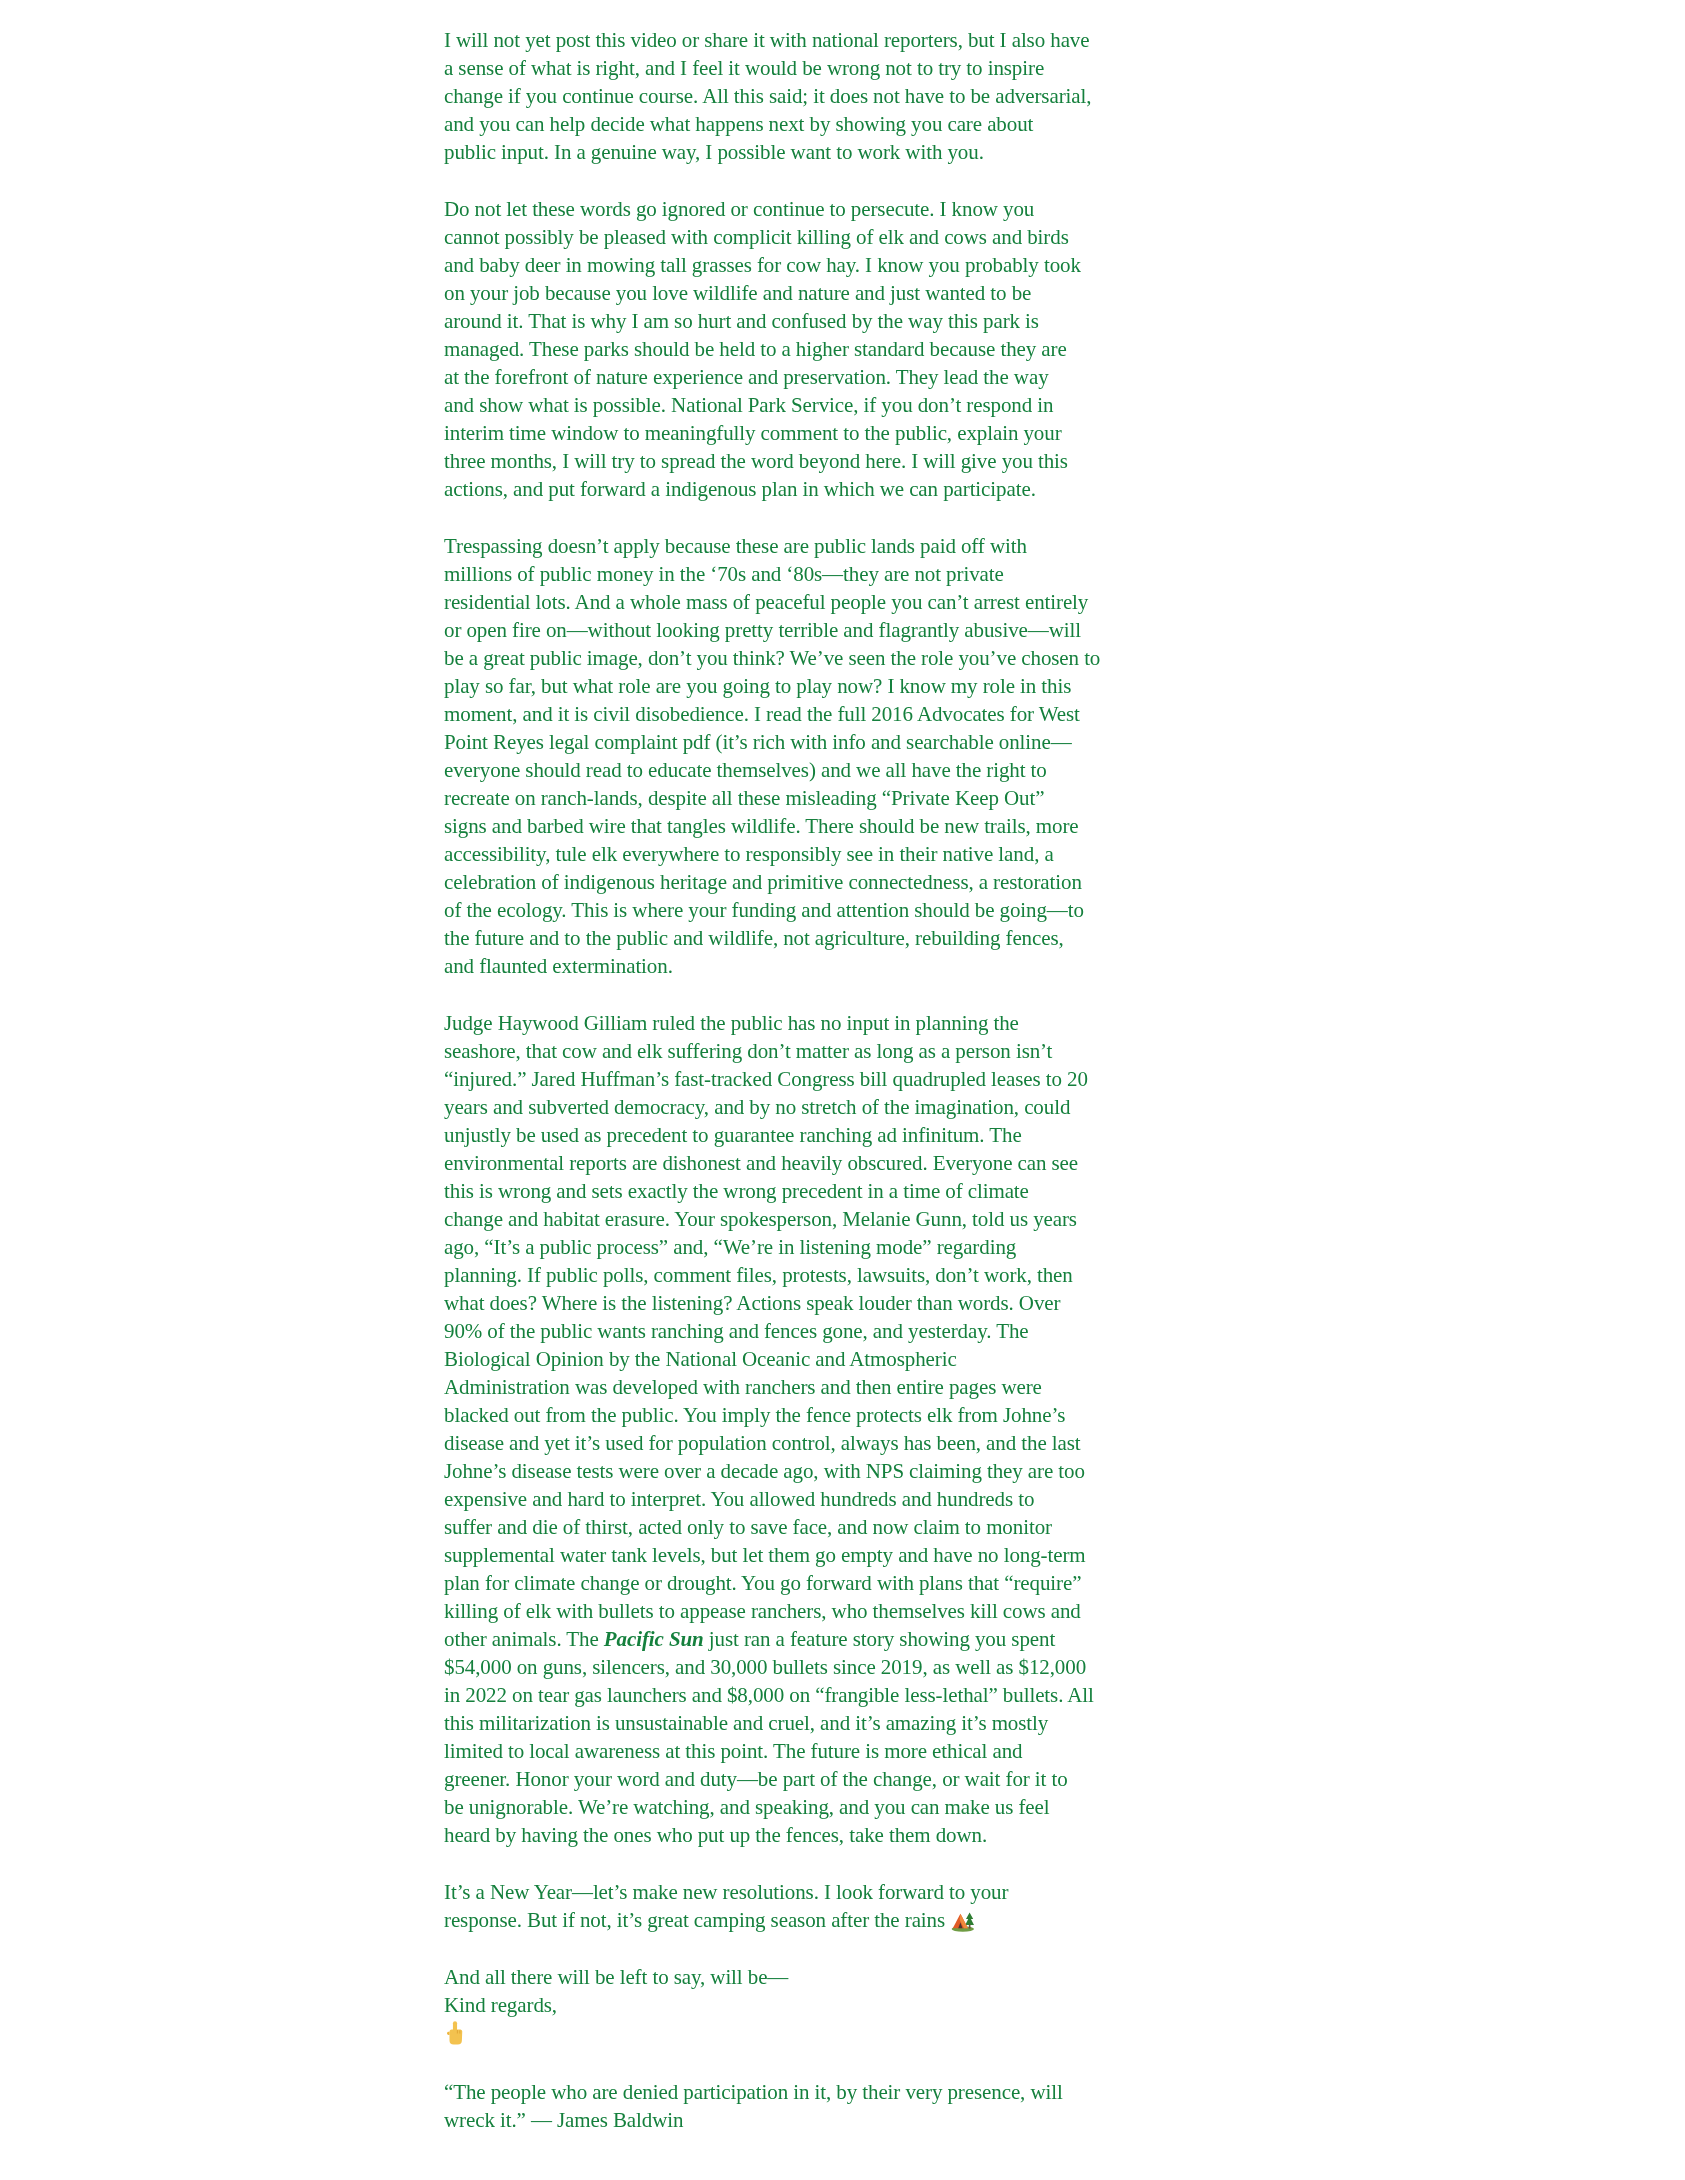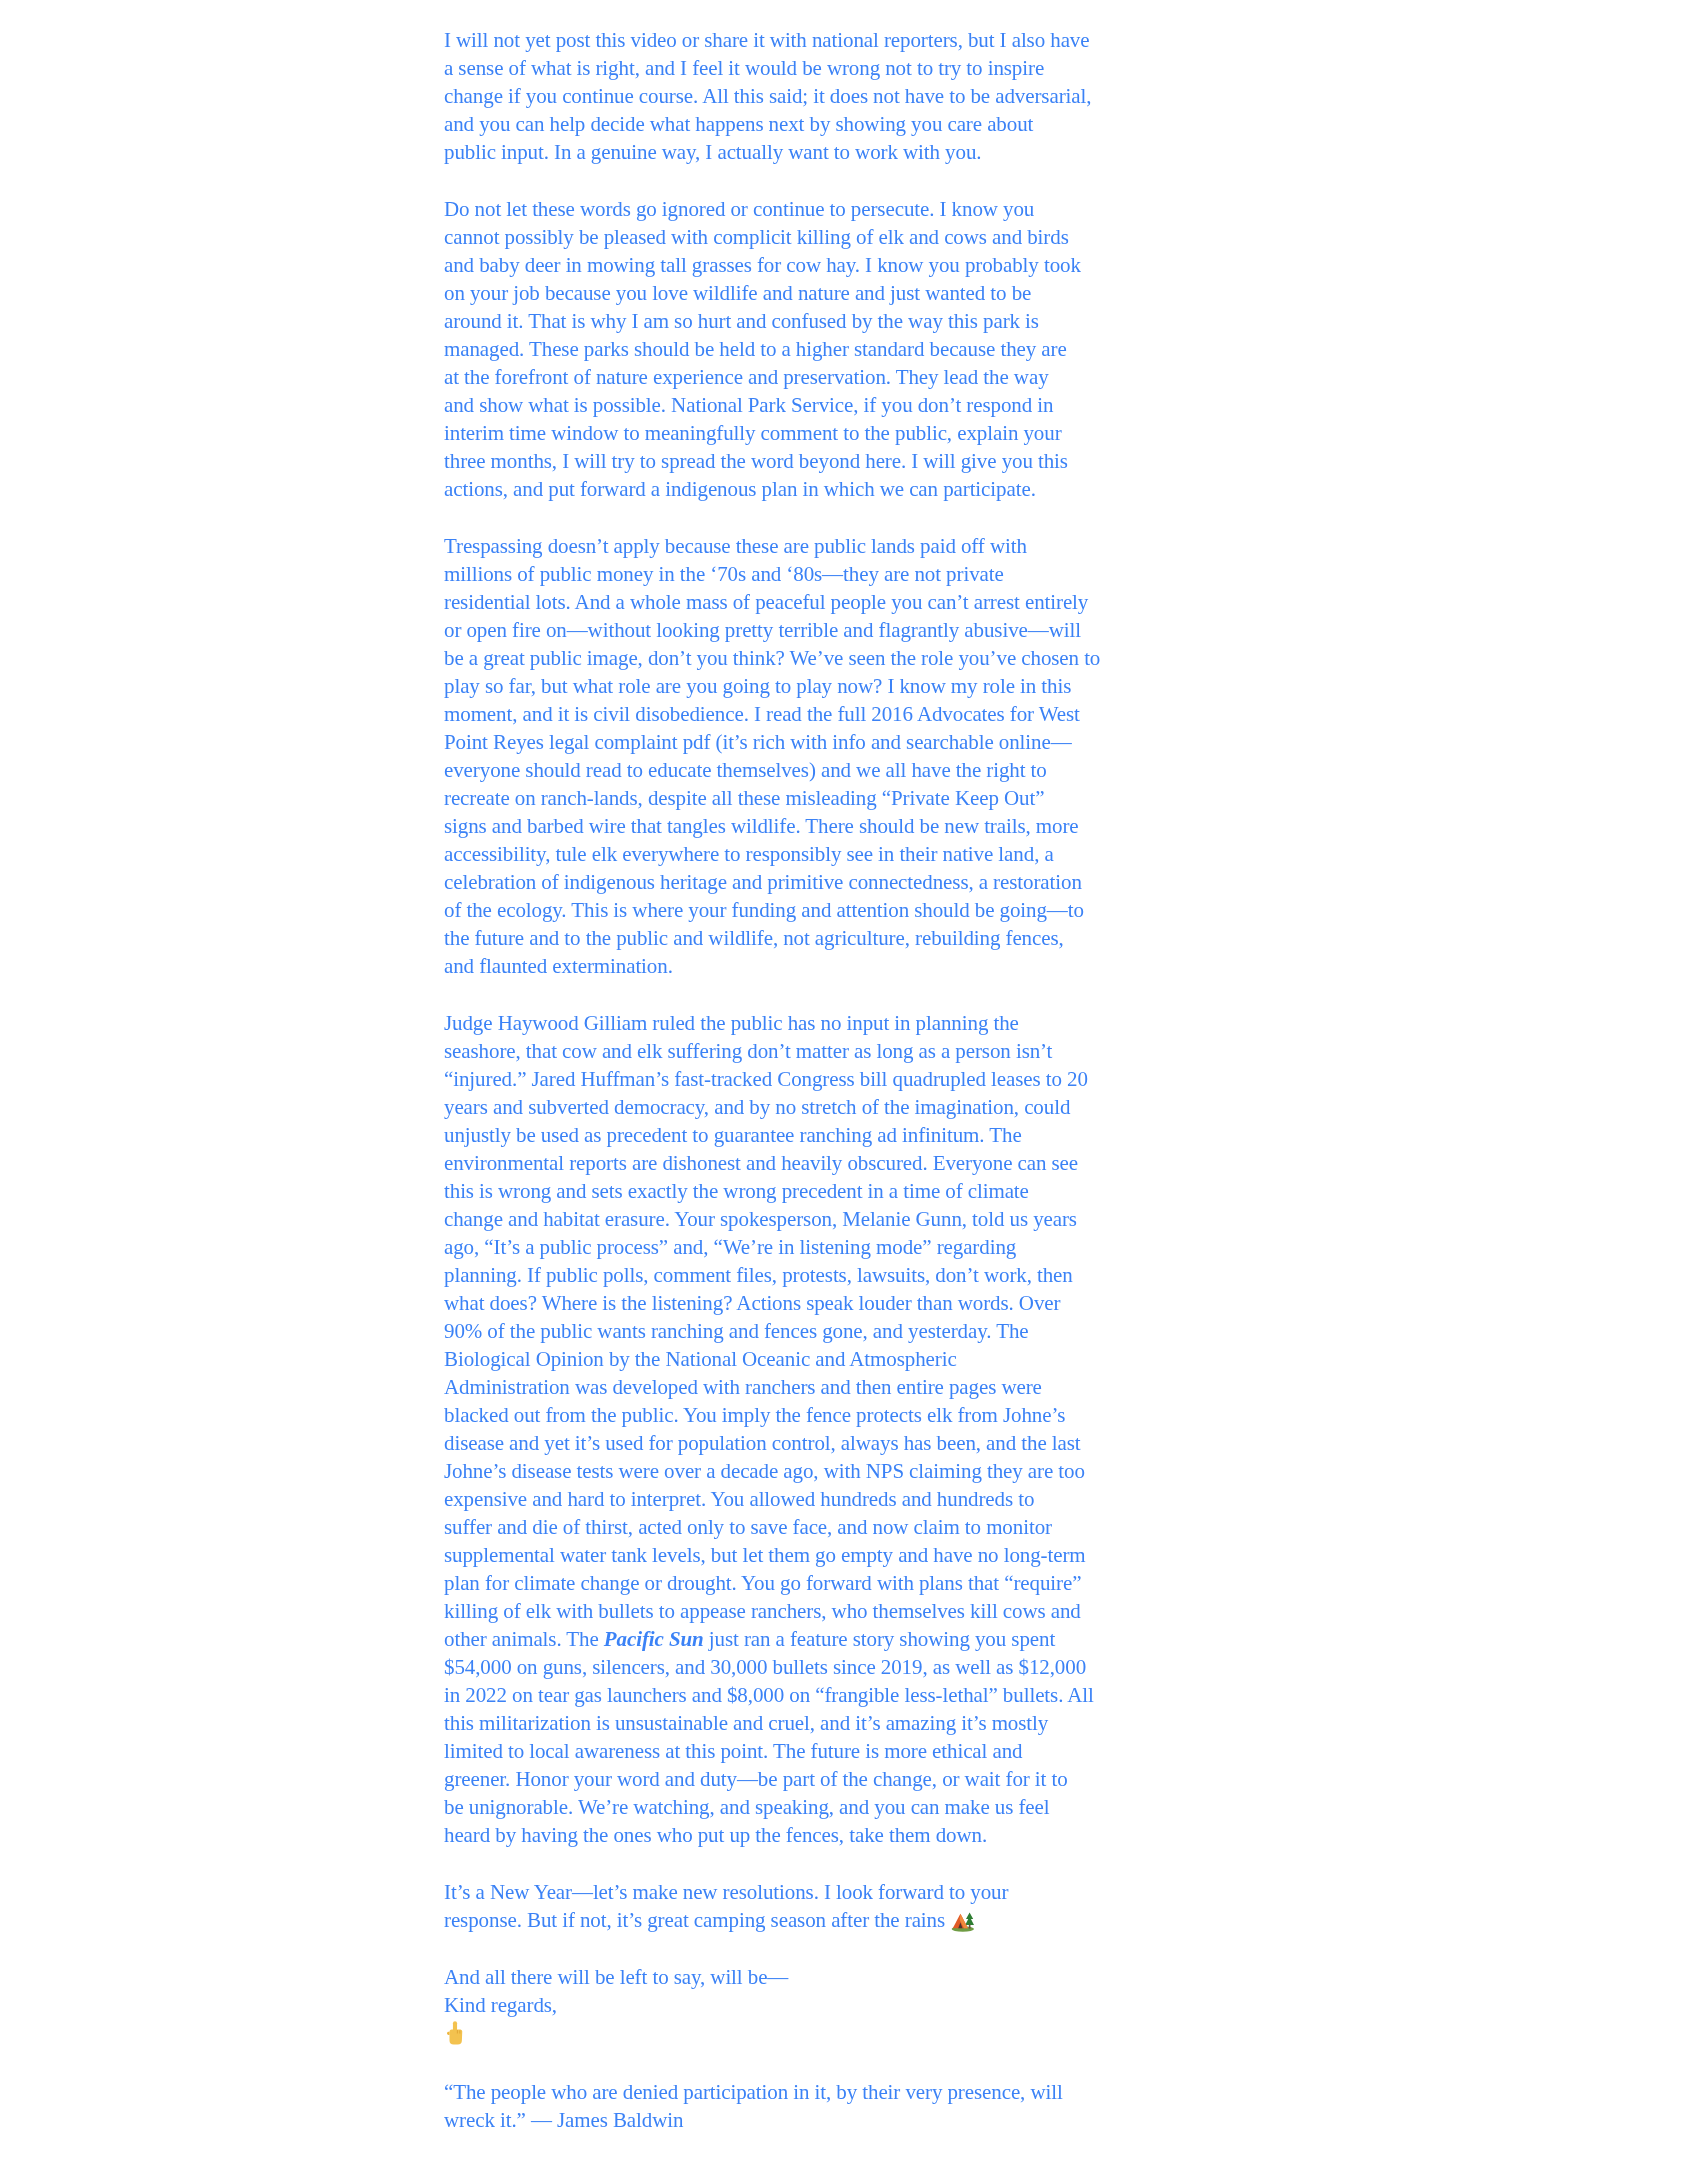--- a/index.html
+++ b/index.html
@@ -32,7 +32,7 @@
 <body>
 
 <div class="page">
-  <div class="letter" style="color: #3b82f6;">
+  <div class="letter" style="color: #15803d;">
       <div class="paragraph">
         <div class="line"><span>I will not yet post this video or share it with national reporters, but I also have</span></div>
         <div class="line"><span>a sense of what is right, and I feel it would be wrong not to try to inspire</span></div>

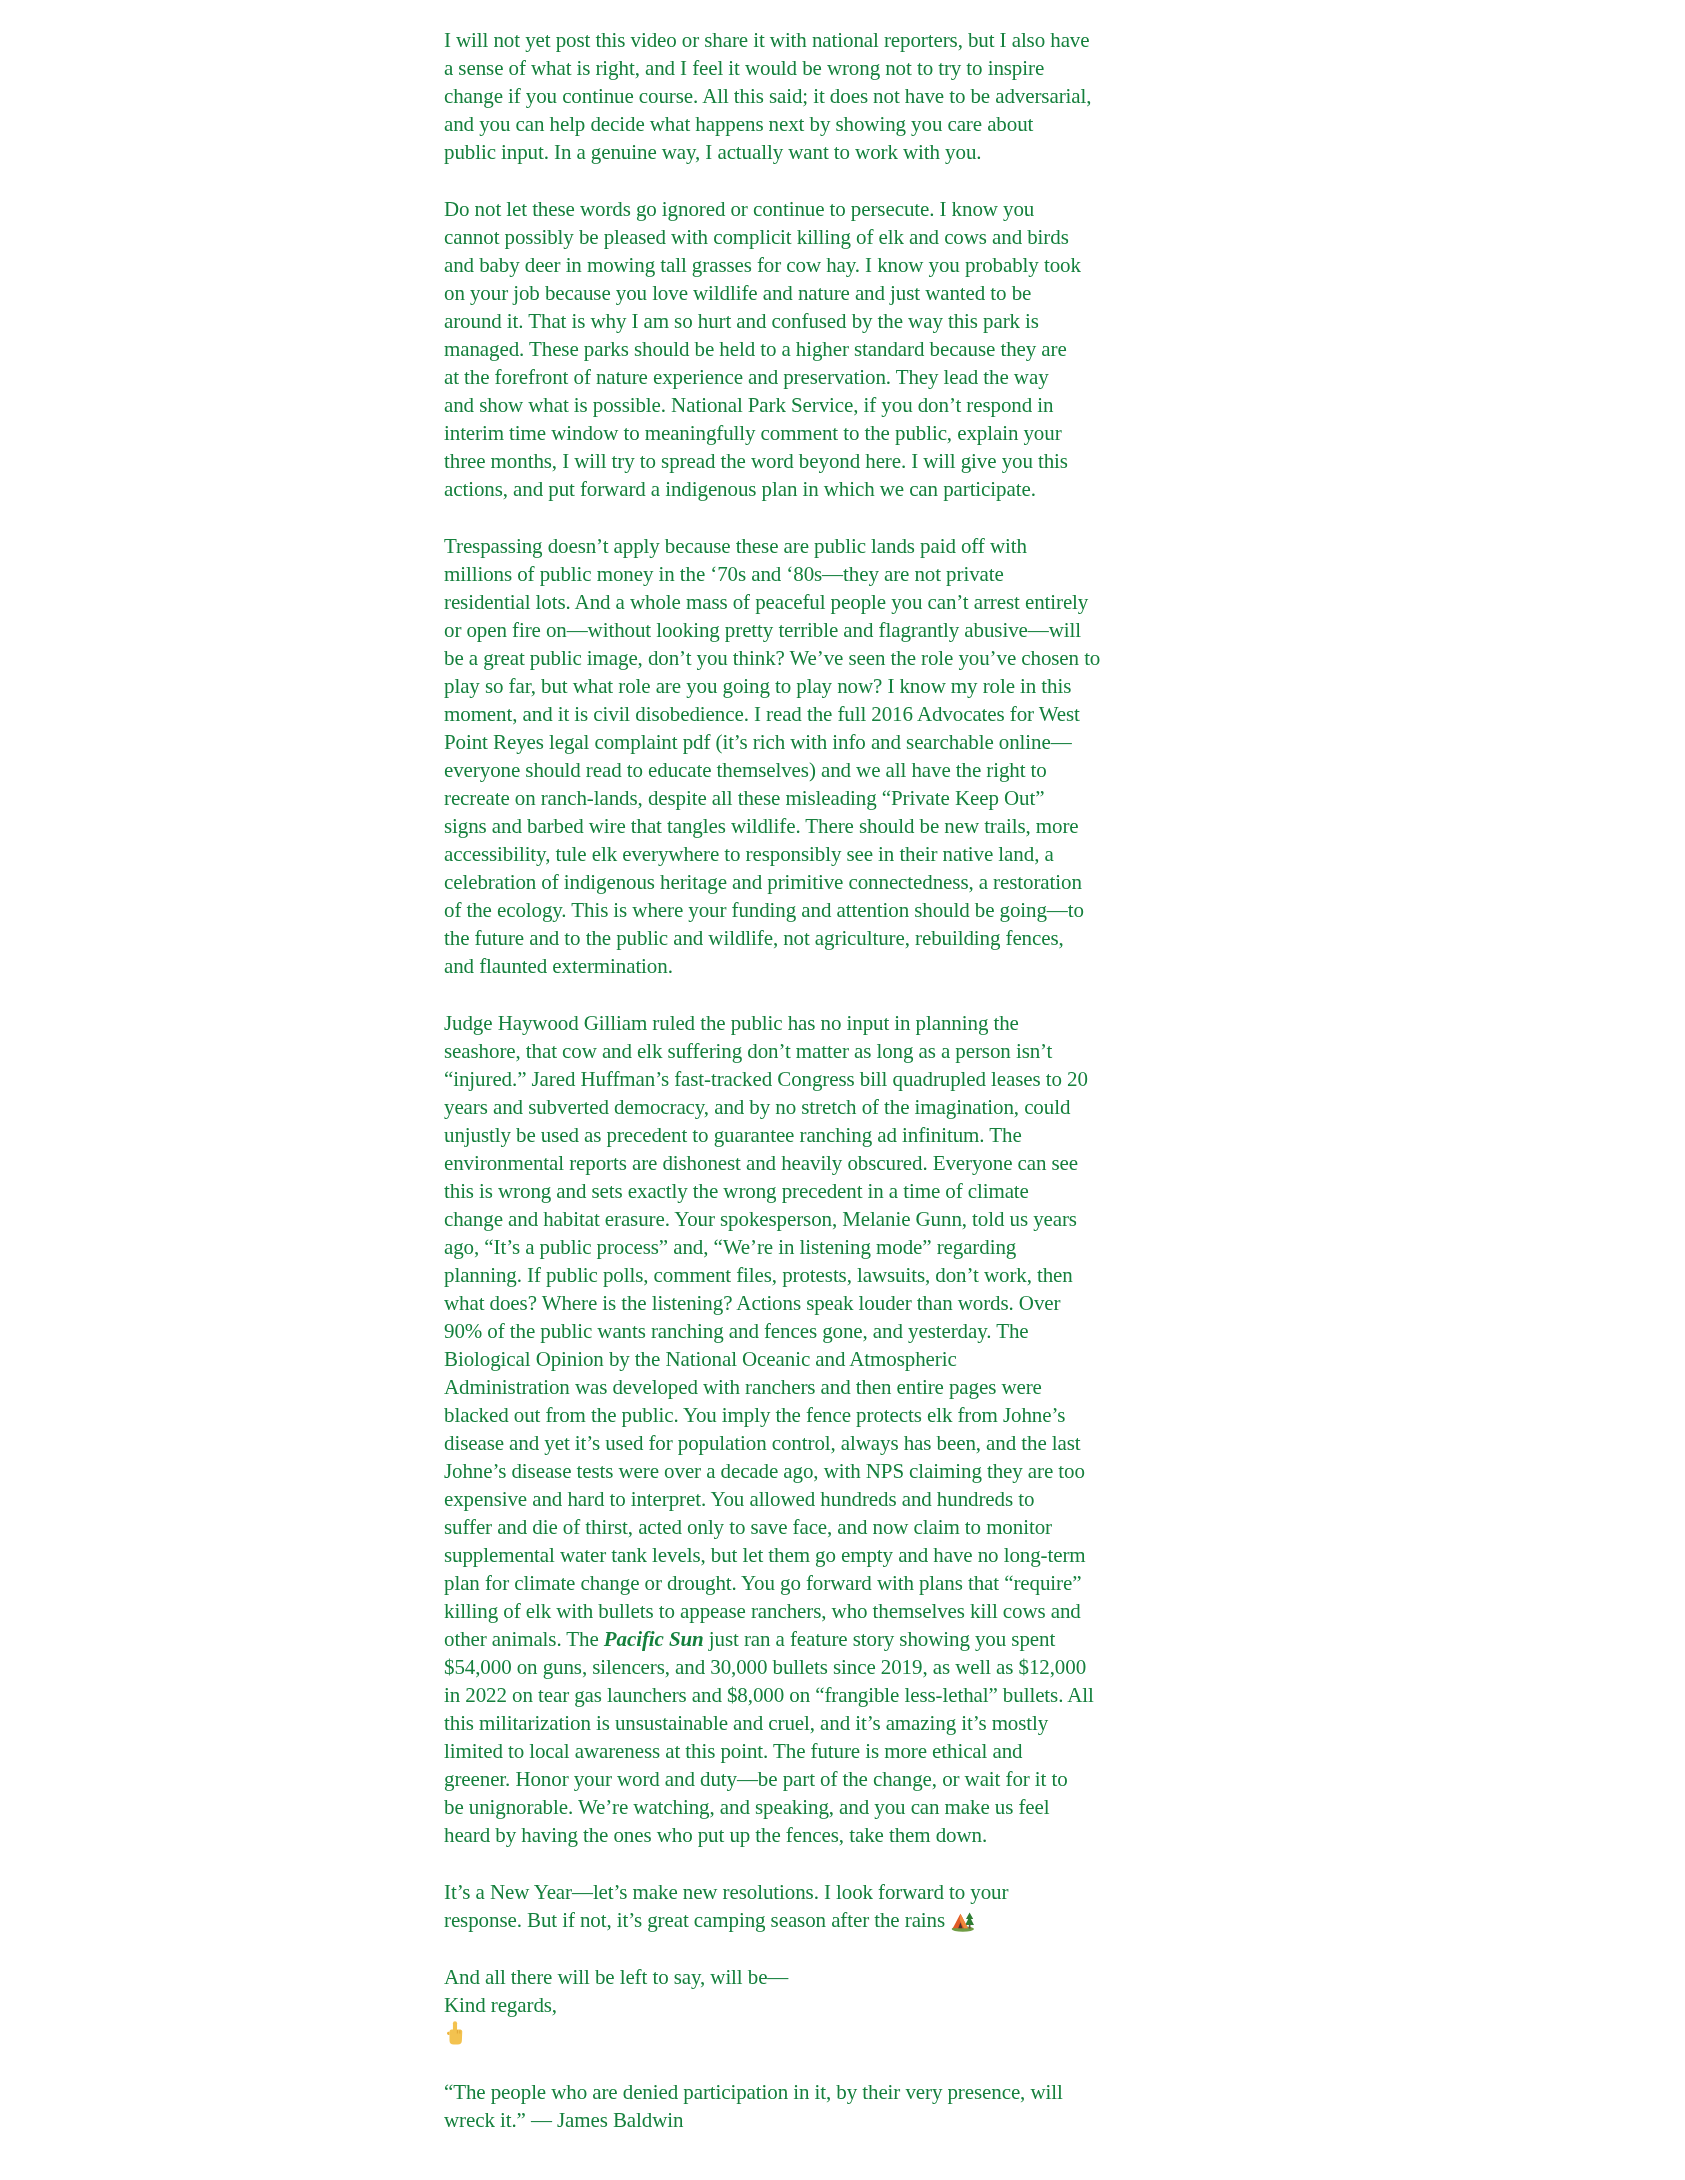--- a/index.html
+++ b/index.html
@@ -38,7 +38,7 @@
         <div class="line"><span>a sense of what is right, and I feel it would be wrong not to try to inspire</span></div>
         <div class="line"><span>change if you continue course. All this said; it does not have to be adversarial,</span></div>
         <div class="line"><span>and you can help decide what happens next by showing you care about</span></div>
-        <div class="line"><span>public input. In a genuine way, I actually want to work with you.</span></div>
+        <div class="line"><span>public input. In a genuine way, I possible want to work with you.</span></div>
       </div>
       <div class="paragraph">
         <div class="line"><span>Do not let these words go ignored or continue to persecute. I know you</span></div>

